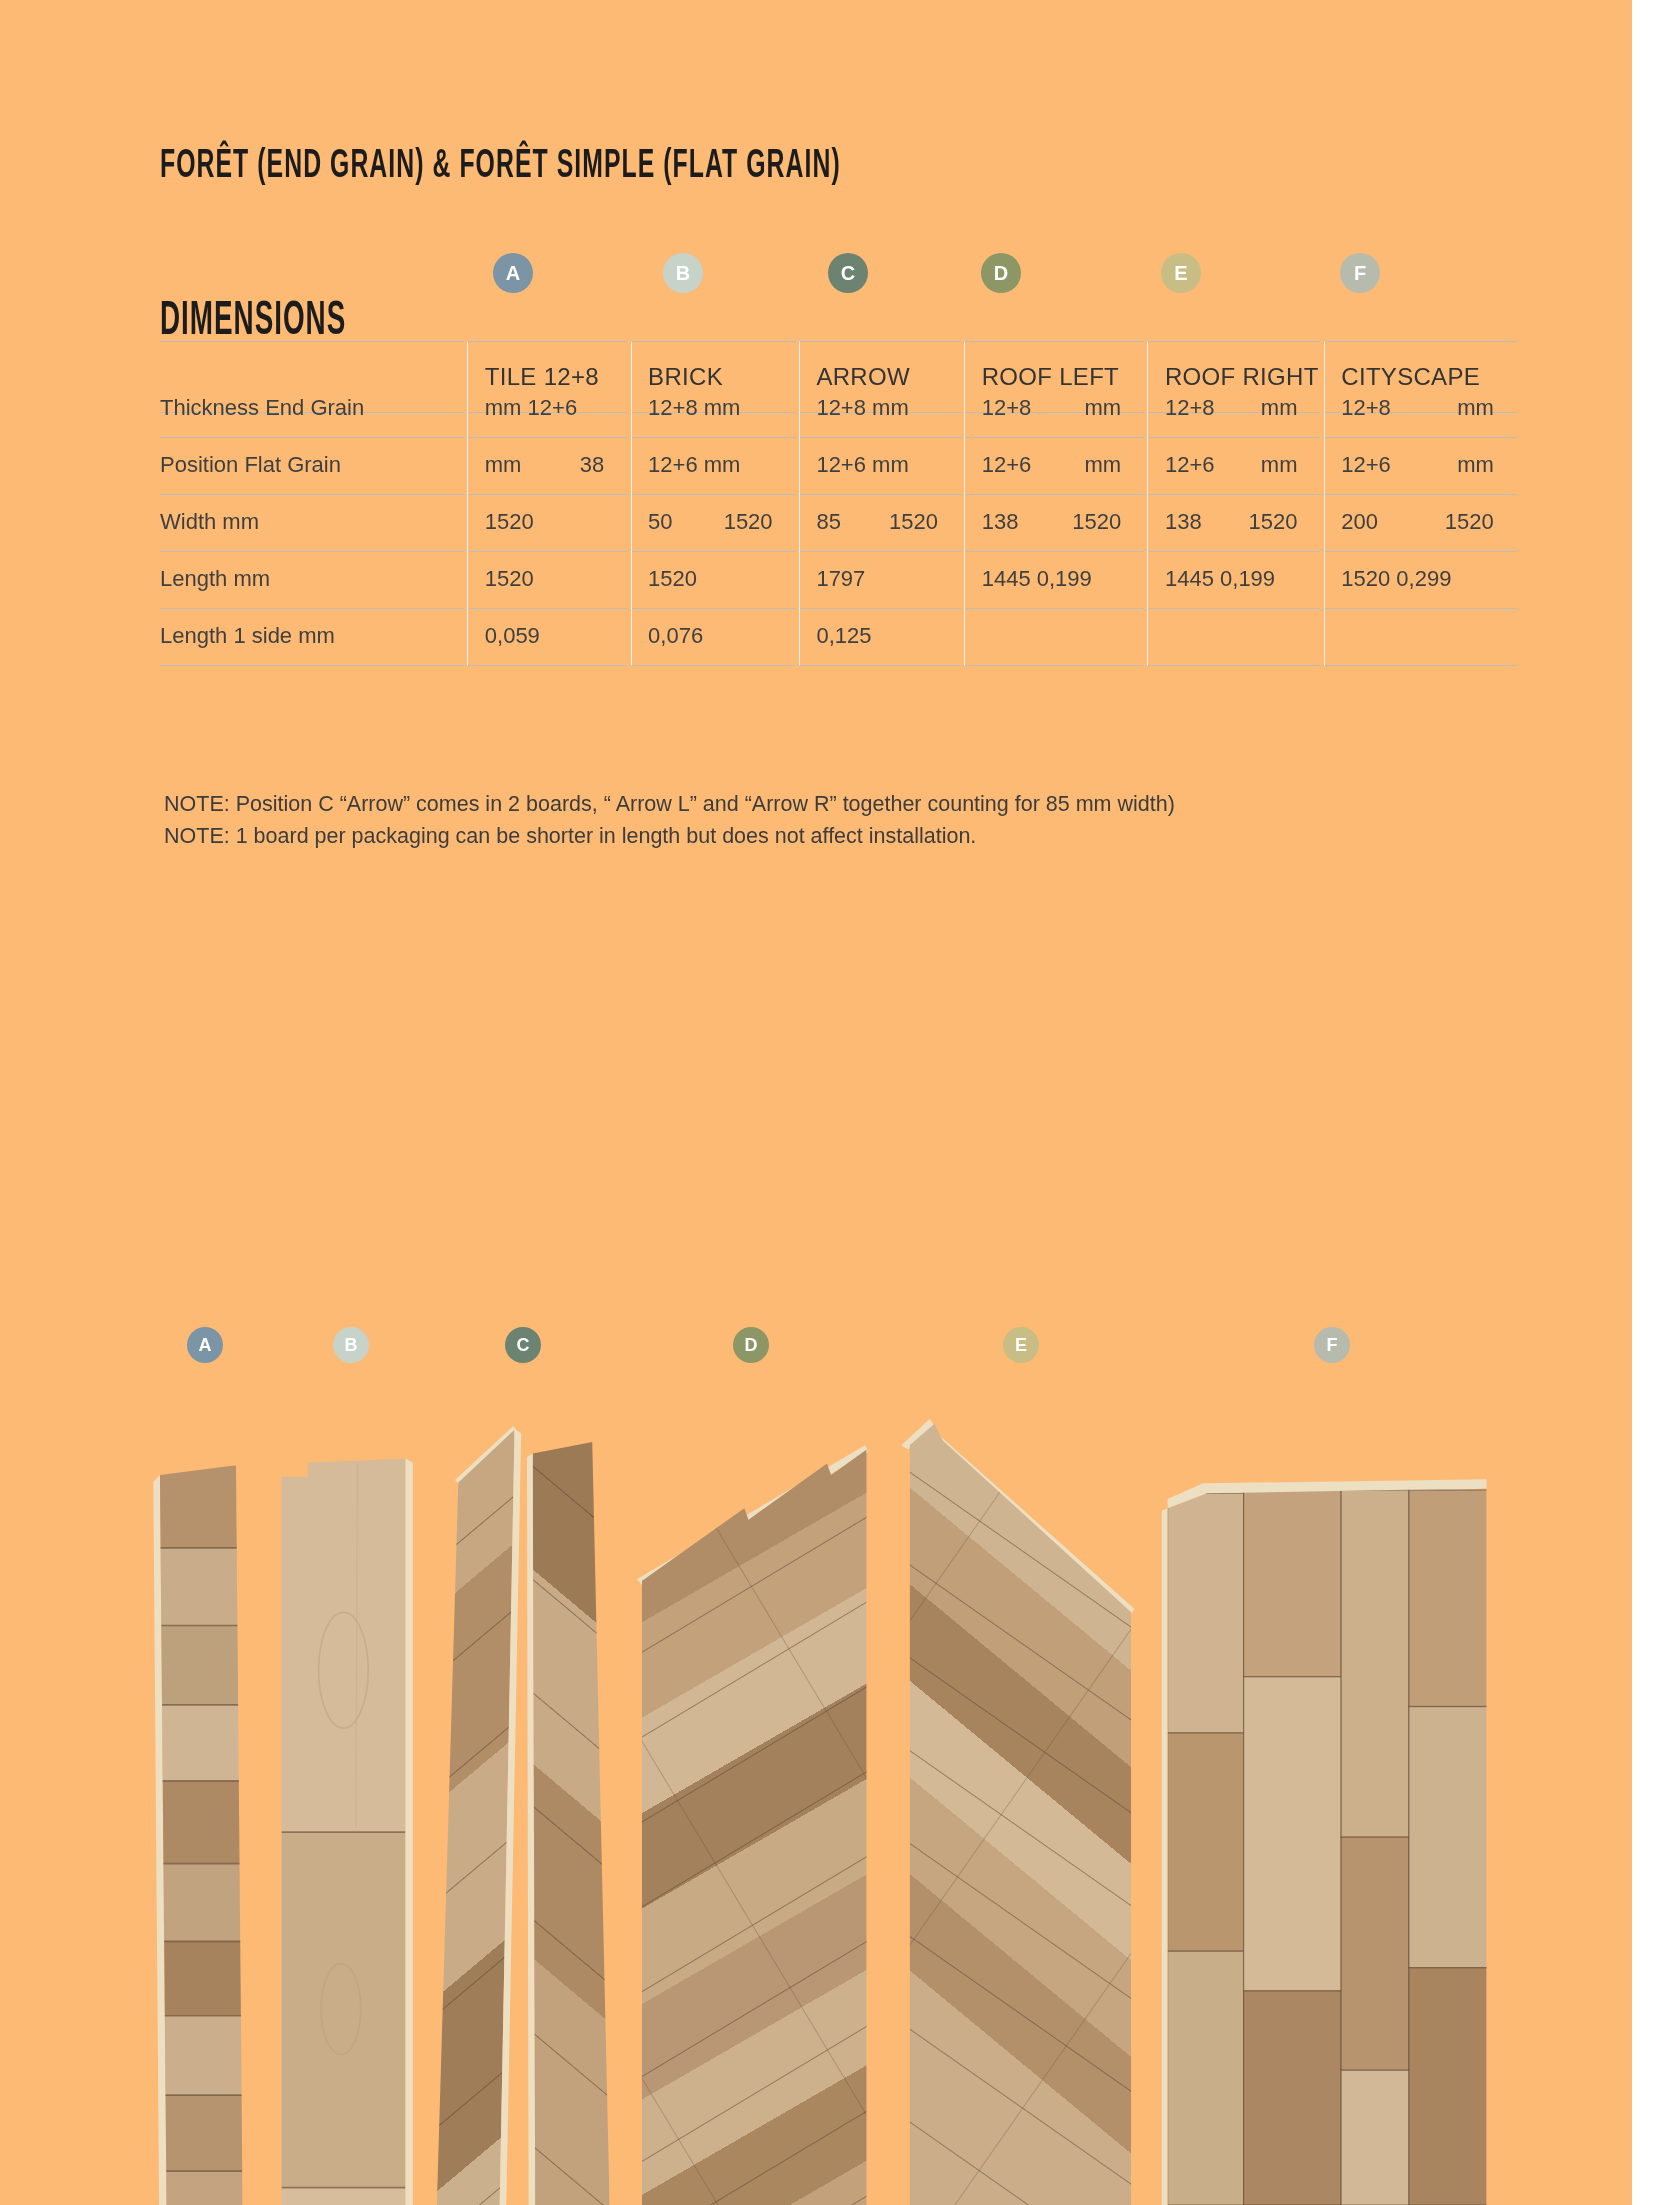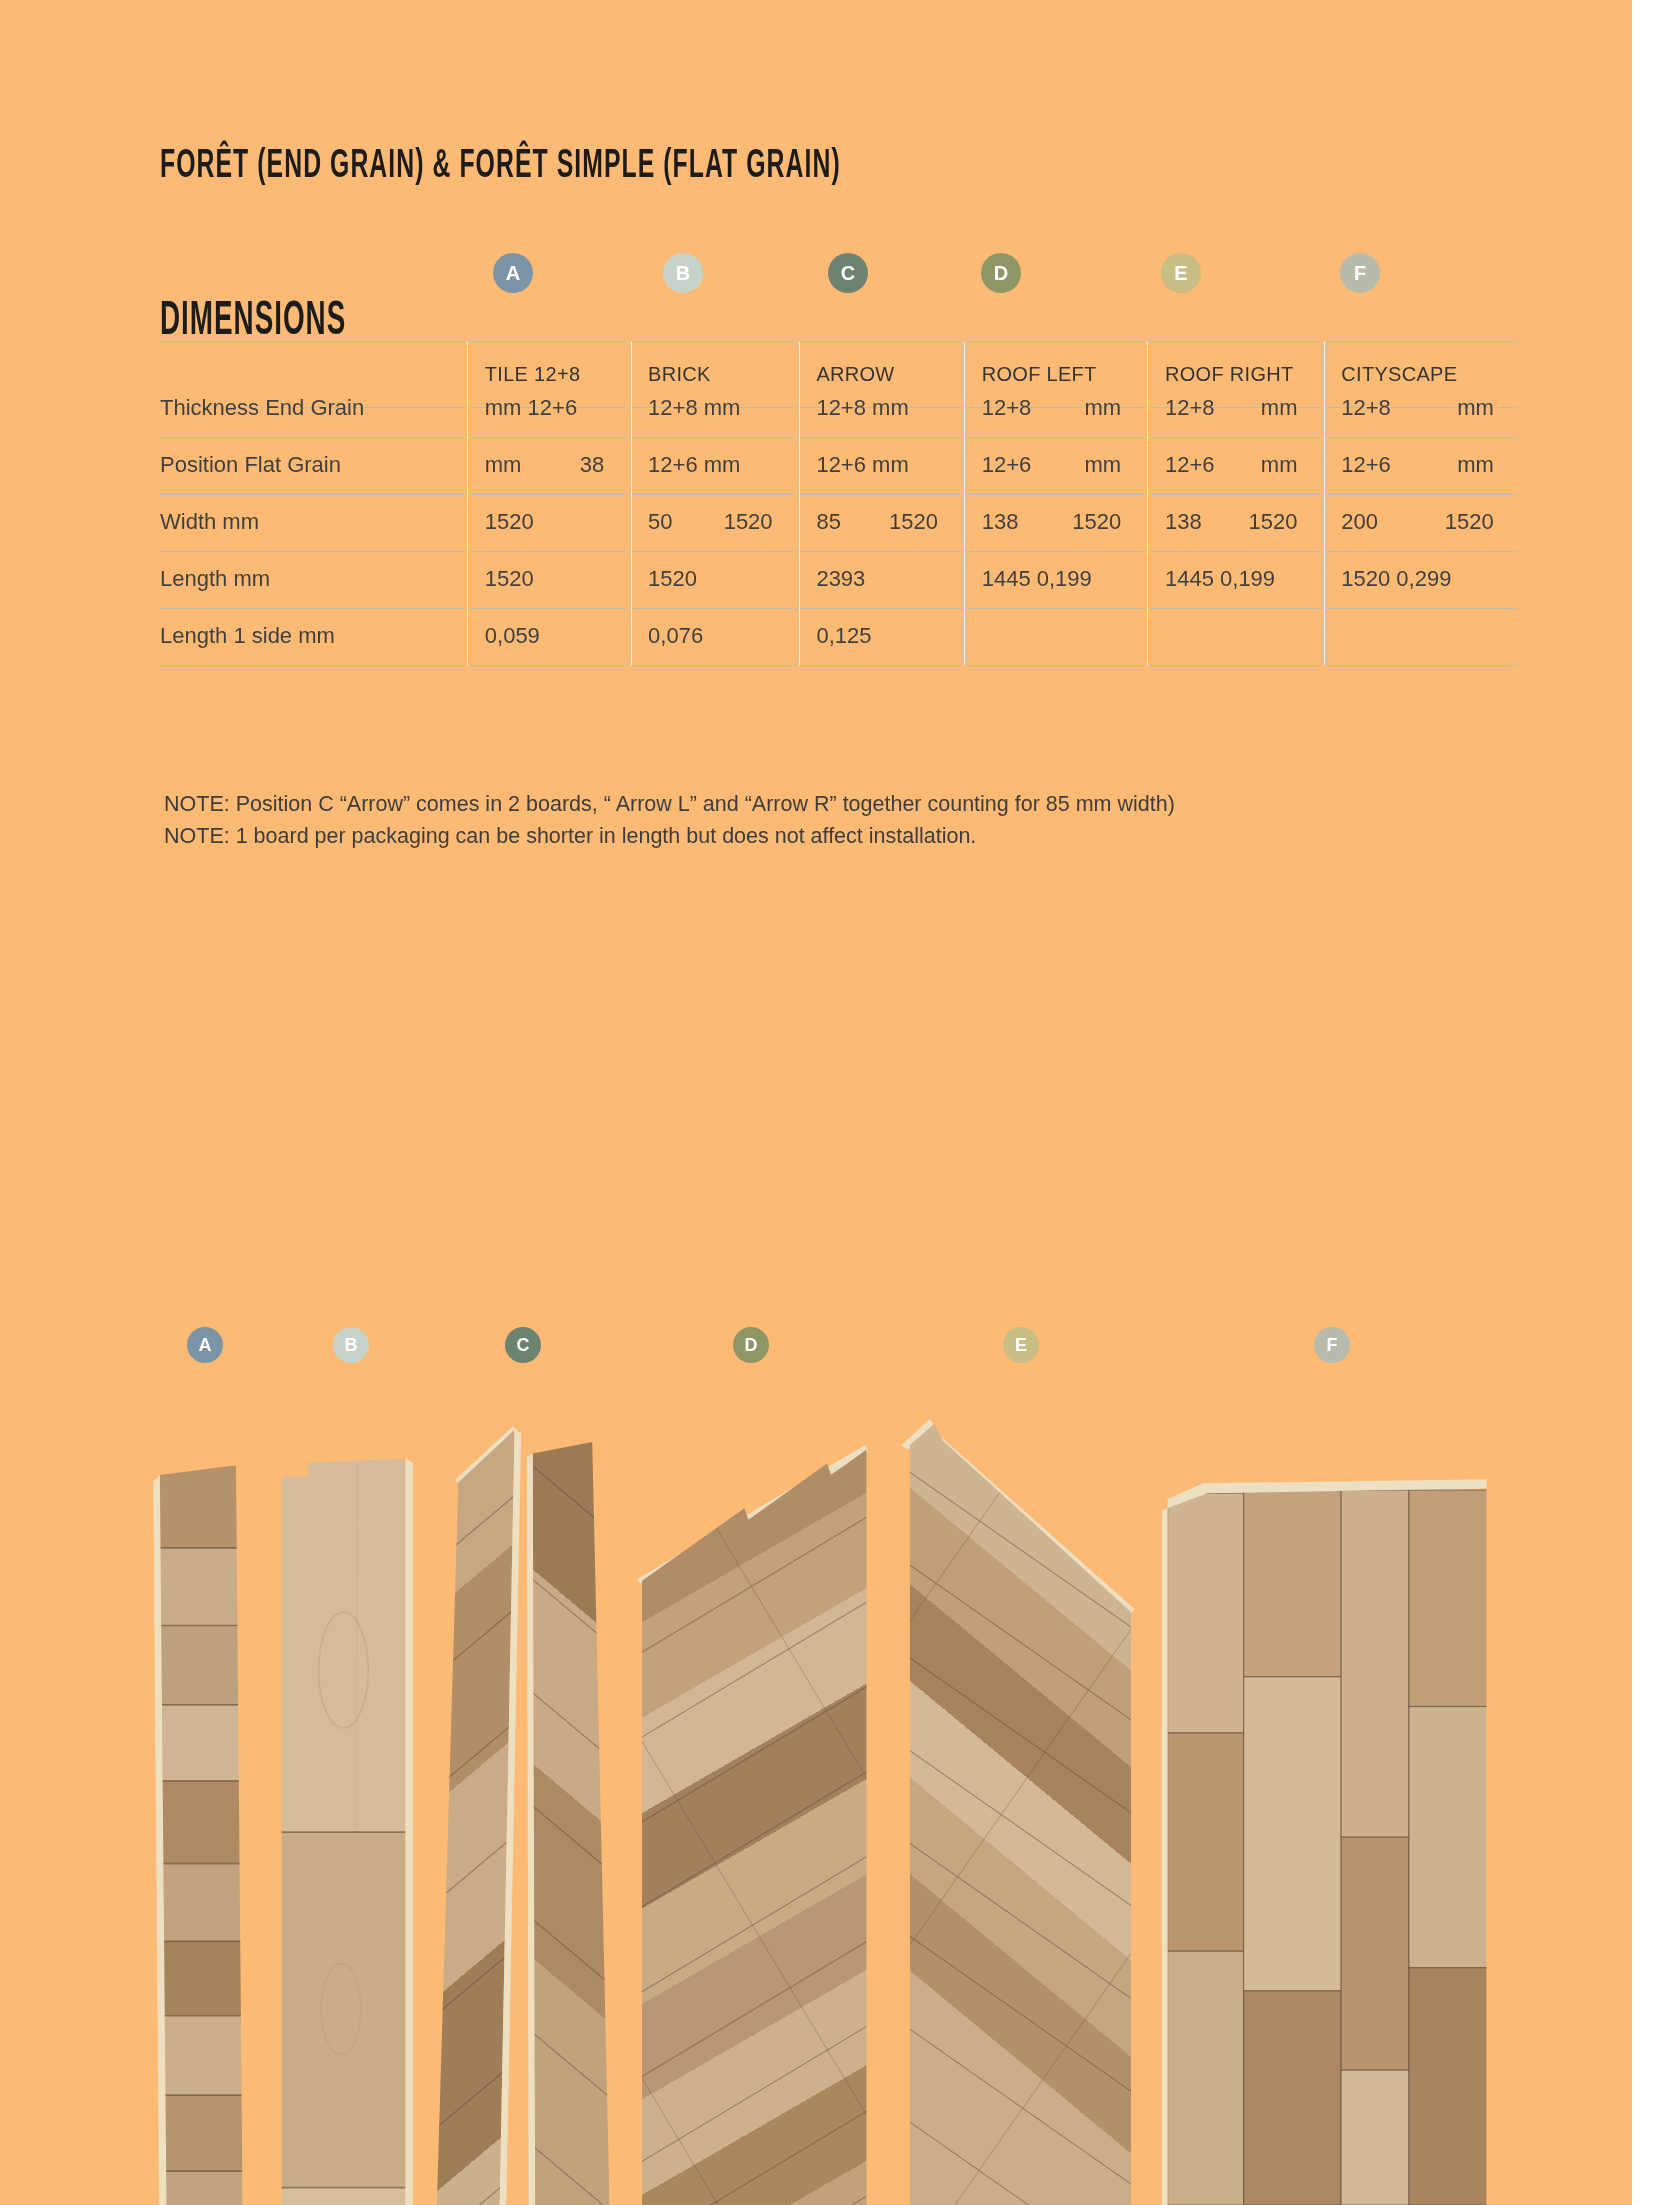--- a/index.html
+++ b/index.html
@@ -20,7 +20,7 @@
   .trow.thead{height:58px;}
   .tcell{height:100%;display:flex;align-items:center;border-bottom:1.7px solid #b9beb8;
          font-size:22px;color:#3f3f3f;}
-  .trow.thead .tcell{border-top:1.7px solid #b9beb8;font-size:20px;color:#343434;letter-spacing:0.3px;margin-top:40px;}
+  .trow.thead .tcell{border-top:1.7px solid #b9beb8;font-size:24px;color:#343434;letter-spacing:0.3px;margin-top:40px;}
   .tcell.val{justify-content:space-between;padding:0 23px 0 16.5px;border-left:0.8px solid #eceeec;}
   .trow.thead .tcell.val{border-left:0.8px solid #eceeec;}
   .tcell.label{padding:0;}

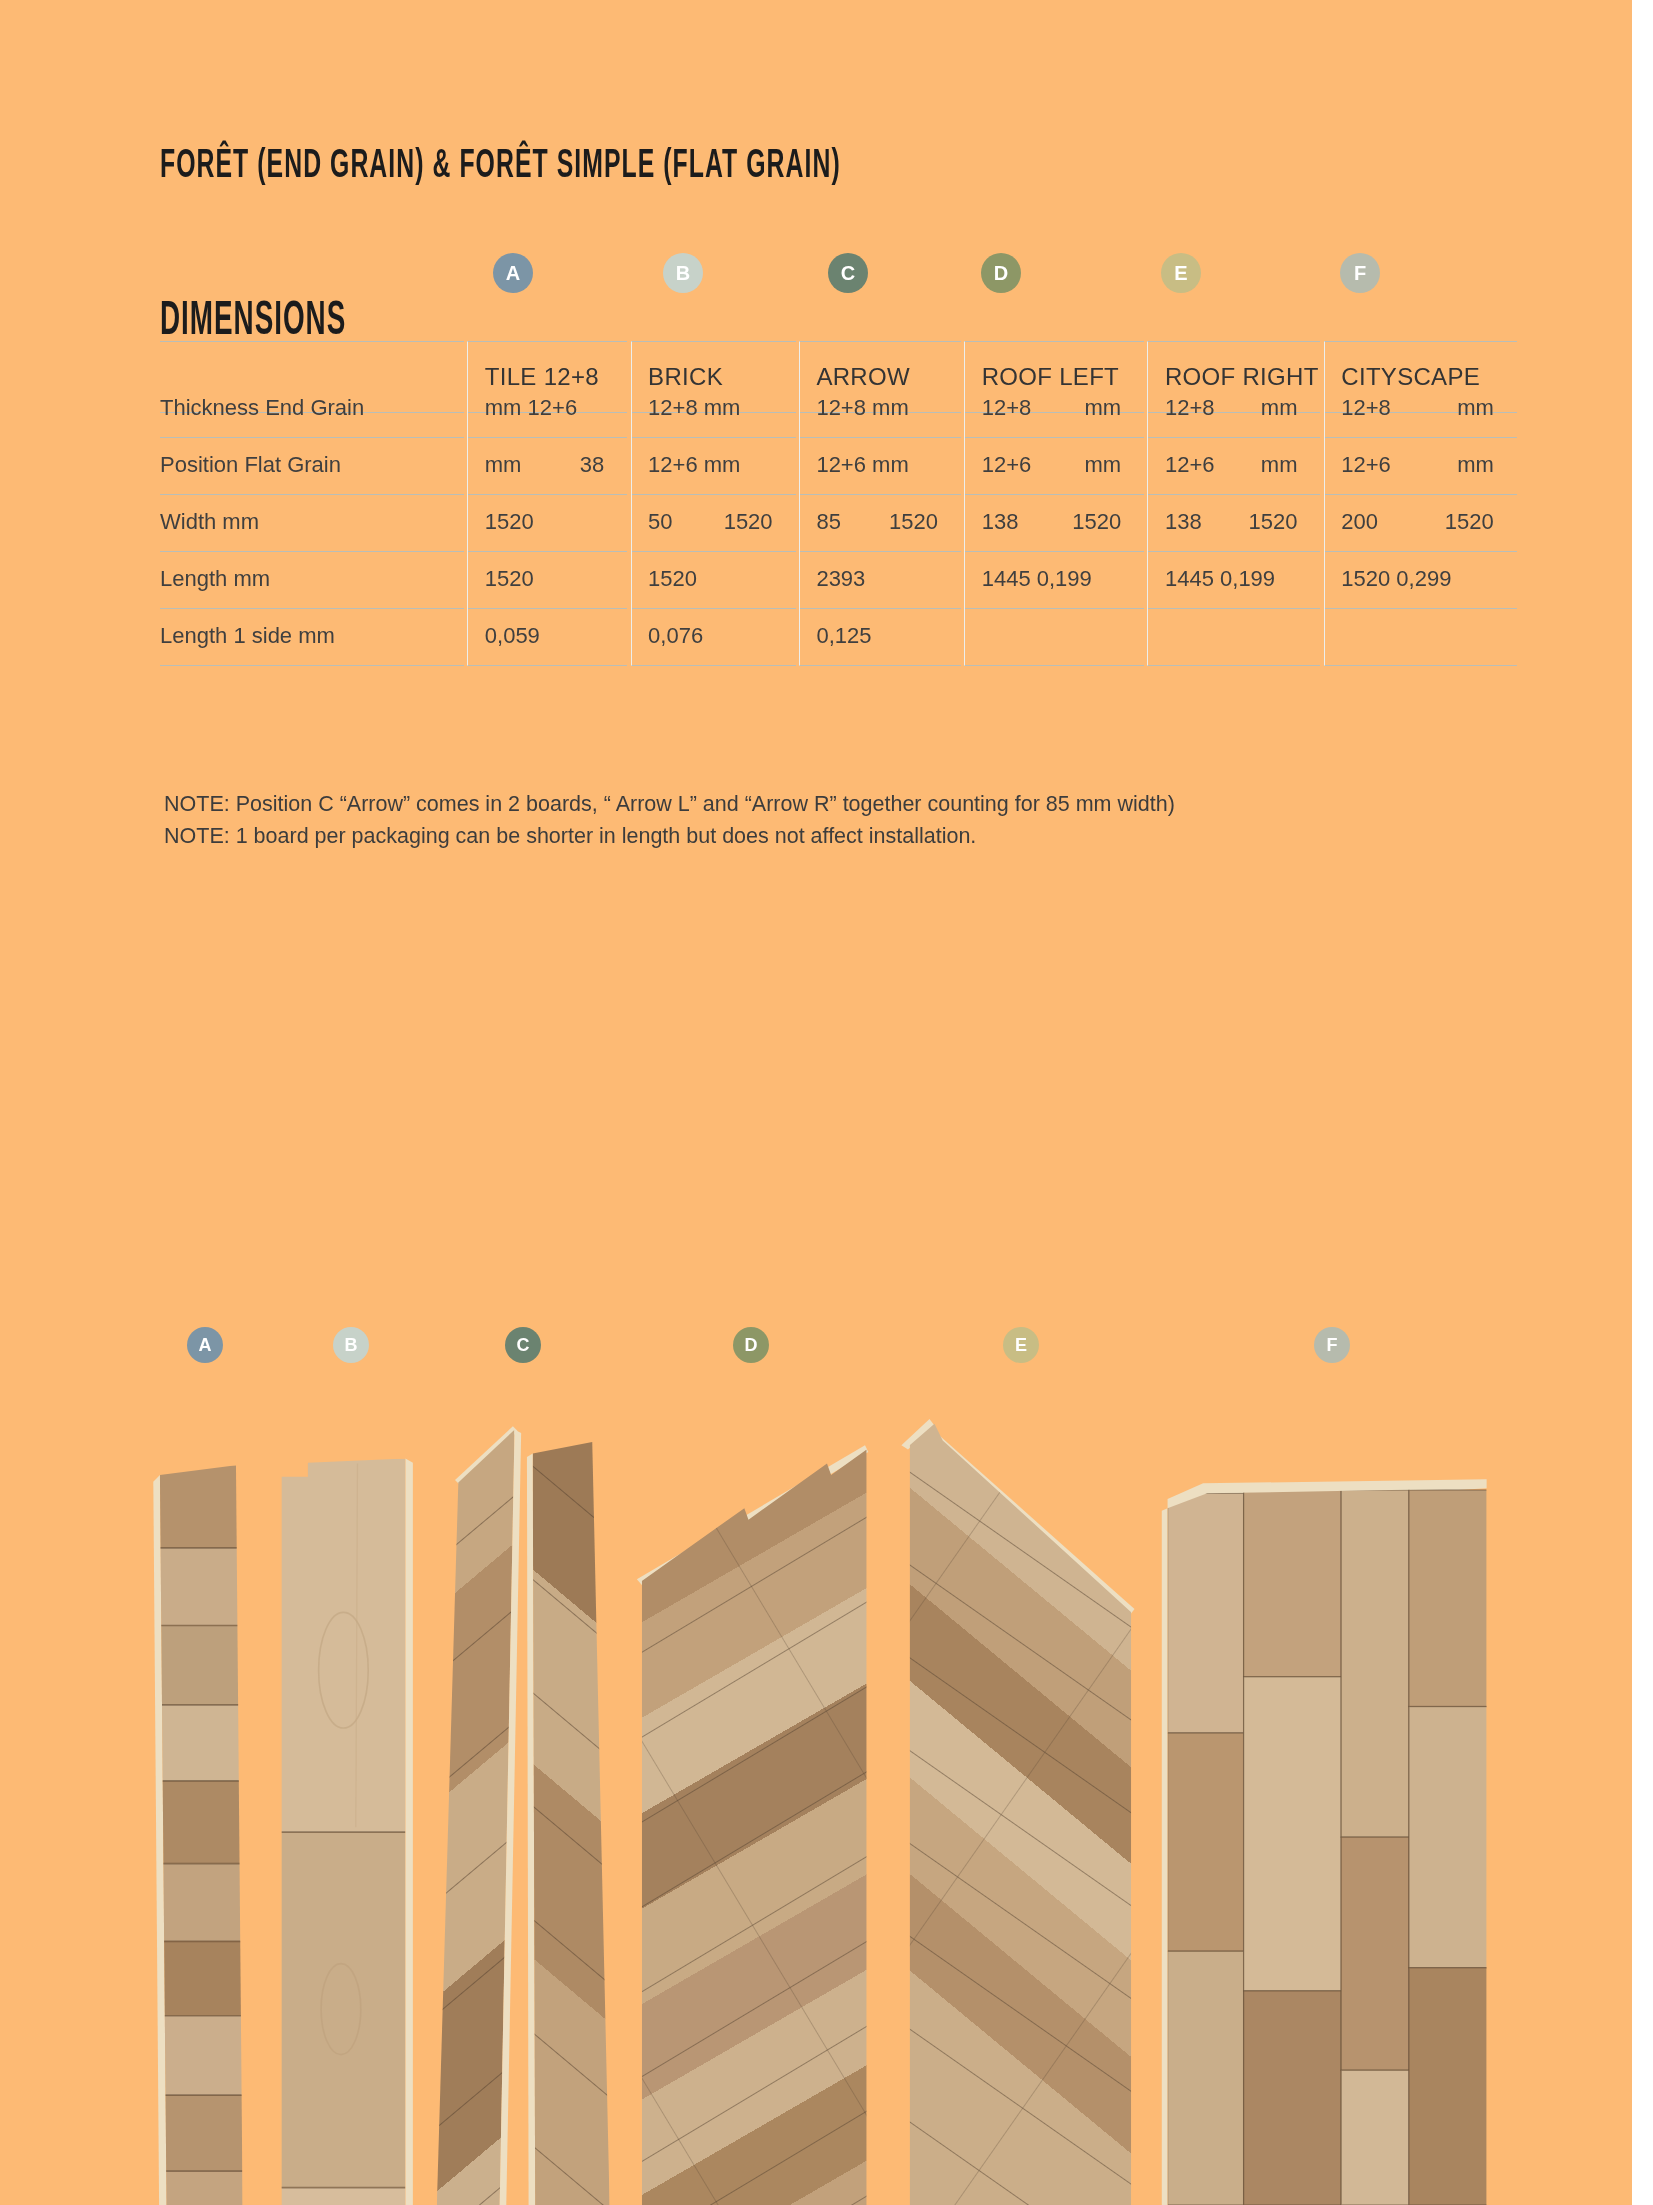--- a/index.html
+++ b/index.html
@@ -156,7 +156,7 @@
             <span>1520</span>
           </div>
           <div class="tcell val">
-            <span>2393</span>
+            <span>1797</span>
           </div>
           <div class="tcell val">
             <span>1445 0,199</span>

